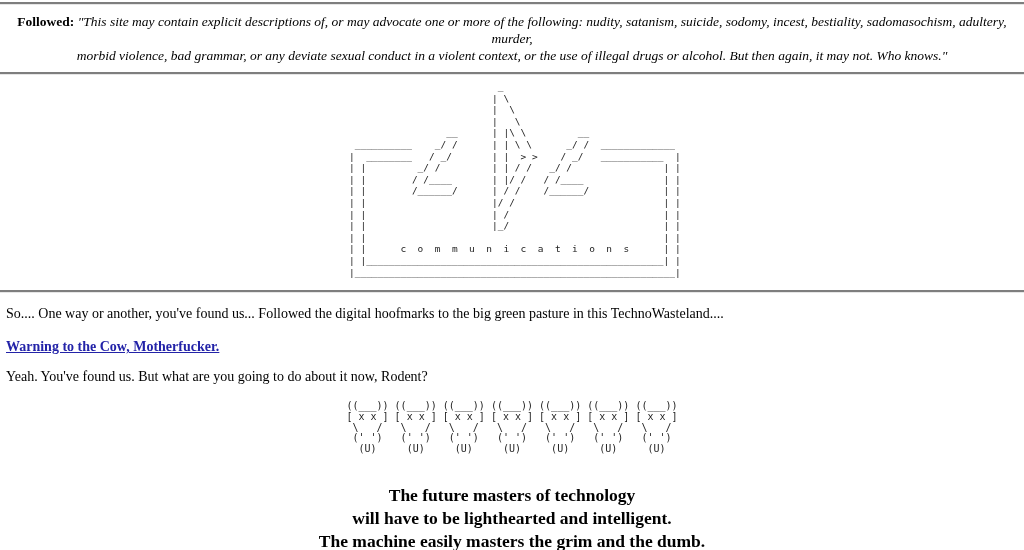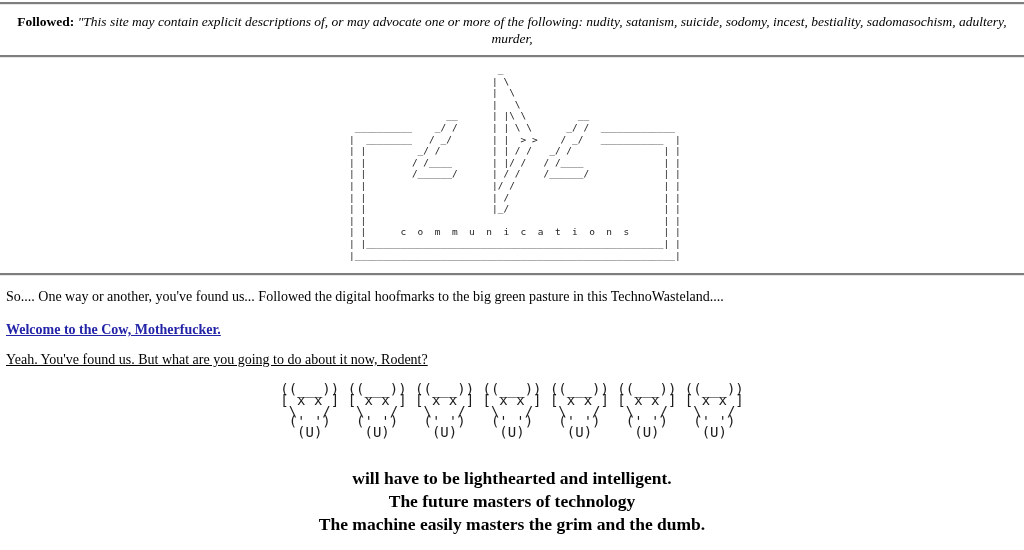--- a/index.html
+++ b/index.html
@@ -48,6 +48,7 @@
 <p class="warning">
   <b>Followed:</b>
   <i>"This site may contain explicit descriptions of, or may advocate one or more of the following: nudity, satanism, suicide, sodomy, incest, bestiality, sadomasochism, adultery, murder,</i><br>
+  <i>morbid violence, bad grammar, or any deviate sexual conduct in a violent context, or the use of illegal drugs or alcohol. But then again, it may not. Who knows."</i>
 </p>
 
 <hr class="below-warning">

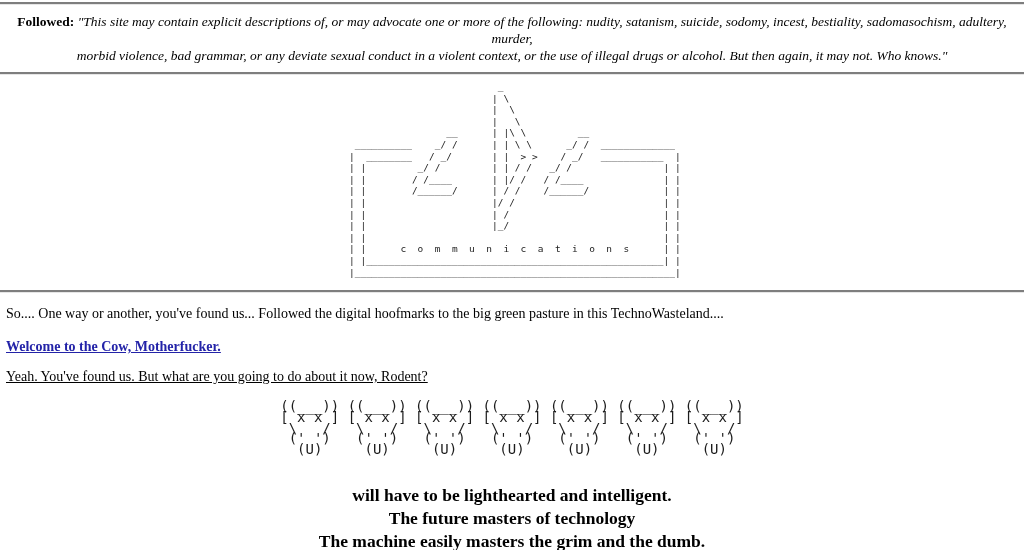--- a/index.html
+++ b/index.html
@@ -75,7 +75,7 @@
 
 <p class="so">So.... One way or another, you've found us... Followed the digital hoofmarks to the big green pasture in this TechnoWasteland....</p>
 
-<p class="link-row"><a href="#">Welcome to the Cow, Motherfucker.</a></p>
+<p class="link-row"><a href="#">Warning to the Cow, Motherfucker.</a></p>
 
 <p class="yeah">Yeah. You've found us. But what are you going to do about it now, Rodent?</p>
 

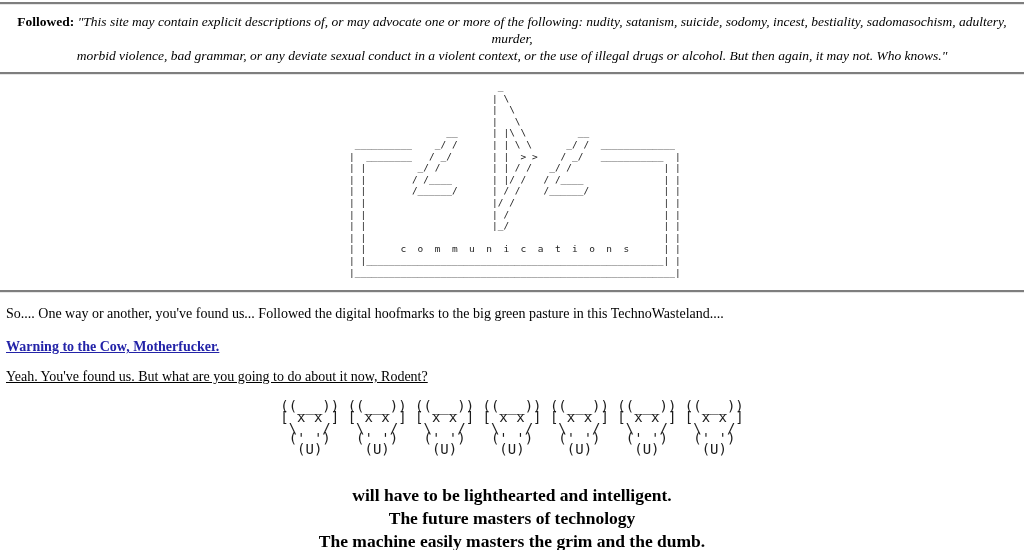--- a/index.html
+++ b/index.html
@@ -34,7 +34,7 @@
     font-weight:bold; text-decoration:underline;
     color:var(--link-color,#2323a8); cursor:pointer;
   }
-  .yeah { margin:14px 6px 0 6px;text-decoration:underline; }
+  .yeah { margin:14px 6px 0 6px; }
   .quote {
     text-align:center; font-weight:bold;
     font-size:17.5px; line-height:23px; margin-top:29px;

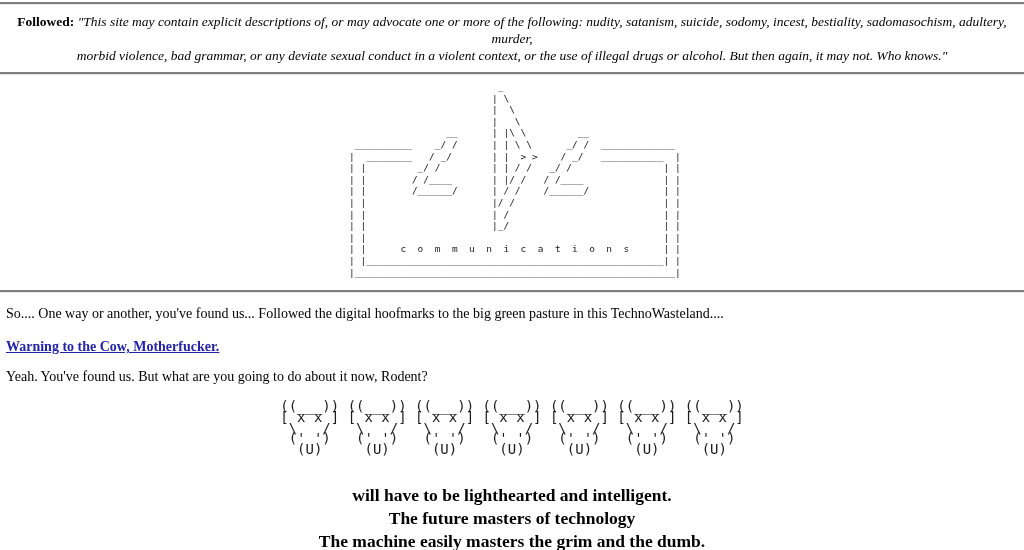--- a/index.html
+++ b/index.html
@@ -27,7 +27,7 @@
     width:-moz-fit-content; width:fit-content;
   }
   pre.logo { font-size:9.5px; line-height:11.6px; margin-top:7px; }
-  pre.cows { font-size:14px; line-height:10.8px; margin-top:16px; }
+  pre.cows { font-size:10px; line-height:10.8px; margin-top:16px; }
   .so { margin:14px 6px 0 6px; }
   .link-row { margin:17px 6px 0 6px; }
   .link-row a {

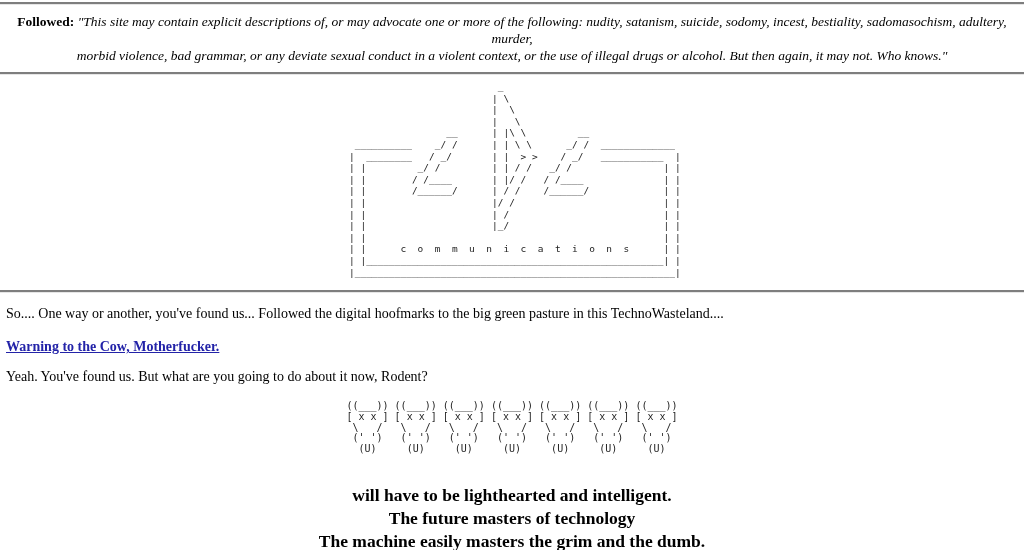--- a/index.html
+++ b/index.html
@@ -86,8 +86,8 @@
   (U)     (U)     (U)     (U)     (U)     (U)     (U)  </pre>
 
 <div class="quote">
+  <div>The future masters of technology</div>
   <div>will have to be lighthearted and intelligent.</div>
-  <div>The future masters of technology</div>
   <div>The machine easily masters the grim and the dumb.</div>
 
 </div>

